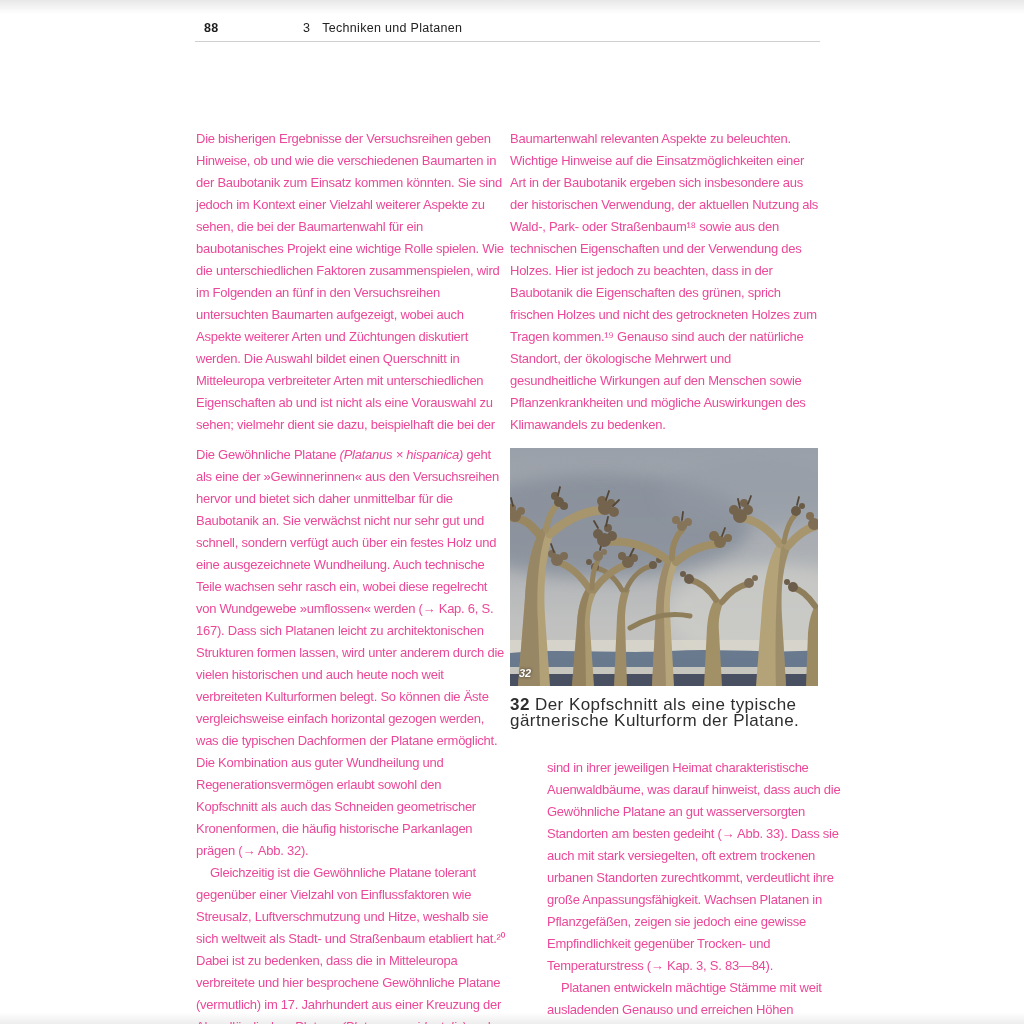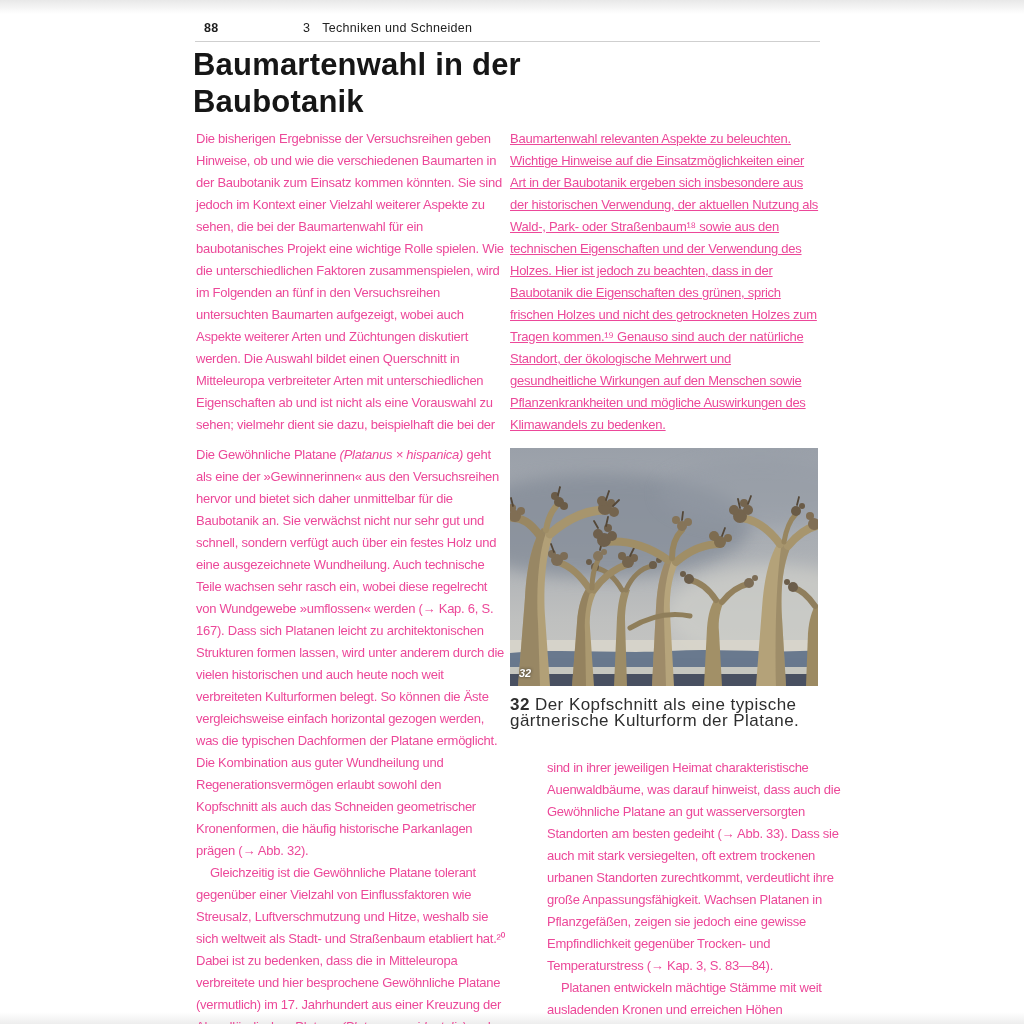--- a/index.html
+++ b/index.html
@@ -59,7 +59,7 @@
 
   <div class="hdr-num">88</div>
   <div class="hdr-head">
-    <span class="chnum">3</span><span>Techniken und Schneiden</span>
+    <span class="chnum">3</span><span>Techniken und Platanen</span>
   </div>
   <div class="hdr-rule"></div>
 

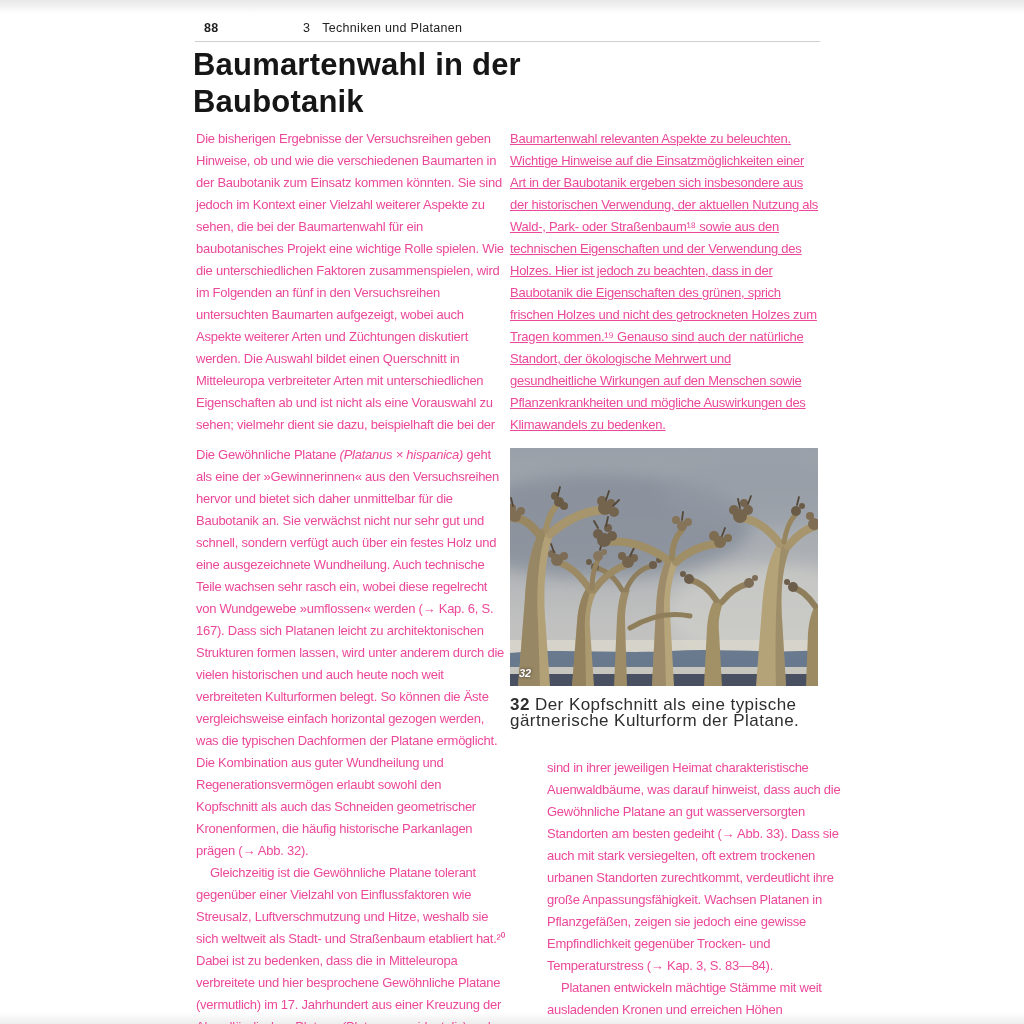--- a/index.html
+++ b/index.html
@@ -63,7 +63,6 @@
   </div>
   <div class="hdr-rule"></div>
 
-  <h1 class="title" style="margin:0">Baumartenwahl in der Baubotanik</h1>
 
   <div class="col" id="introL">
     <p>Die bisherigen Ergebnisse der Versuchsreihen geben Hinweise, ob und wie die verschiedenen Baumarten in der Baubotanik zum Einsatz kommen könnten. Sie sind jedoch im Kontext einer Vielzahl weiterer Aspekte zu sehen, die bei der Baumartenwahl für ein baubotanisches Projekt eine wichtige Rolle spielen. Wie die unterschiedlichen Faktoren zusammenspielen, wird im Folgenden an fünf in den Versuchsreihen untersuchten Baumarten aufgezeigt, wobei auch Aspekte weiterer Arten und Züchtungen diskutiert werden. Die Auswahl bildet einen Querschnitt in Mitteleuropa verbreiteter Arten mit unterschiedlichen Eigenschaften ab und ist nicht als eine Vorauswahl zu sehen; vielmehr dient sie dazu, beispielhaft die bei der</p>

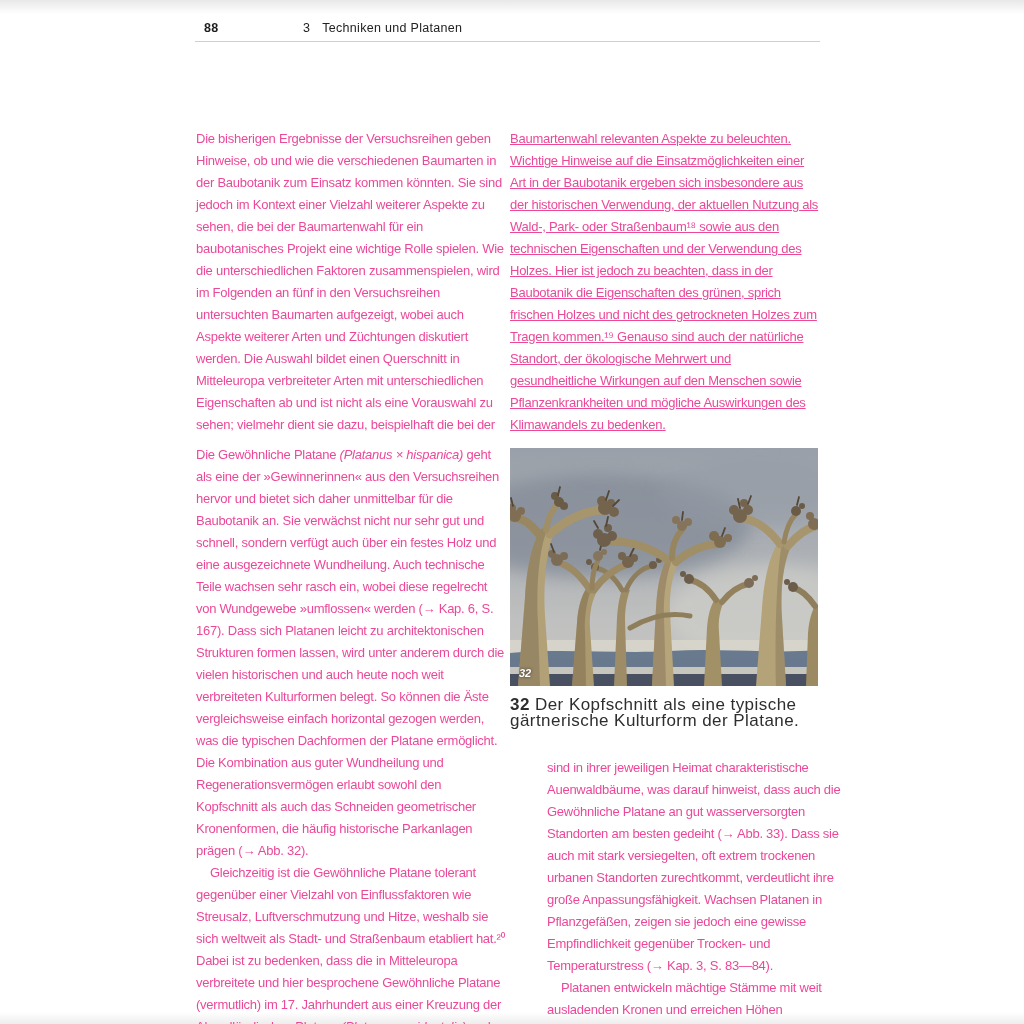--- a/index.html
+++ b/index.html
@@ -34,7 +34,7 @@
   .col p{margin:0;}
   .col p.ind{text-indent:14px;}
   #introL{left:196px;top:128px;}
-  #introR{left:510px;top:128px;text-decoration:underline;}
+  #introR{left:510px;top:128px;}
   #secL{left:196px;top:444px;}
   #secR{left:510px;top:757px;margin-left:37px;}
 

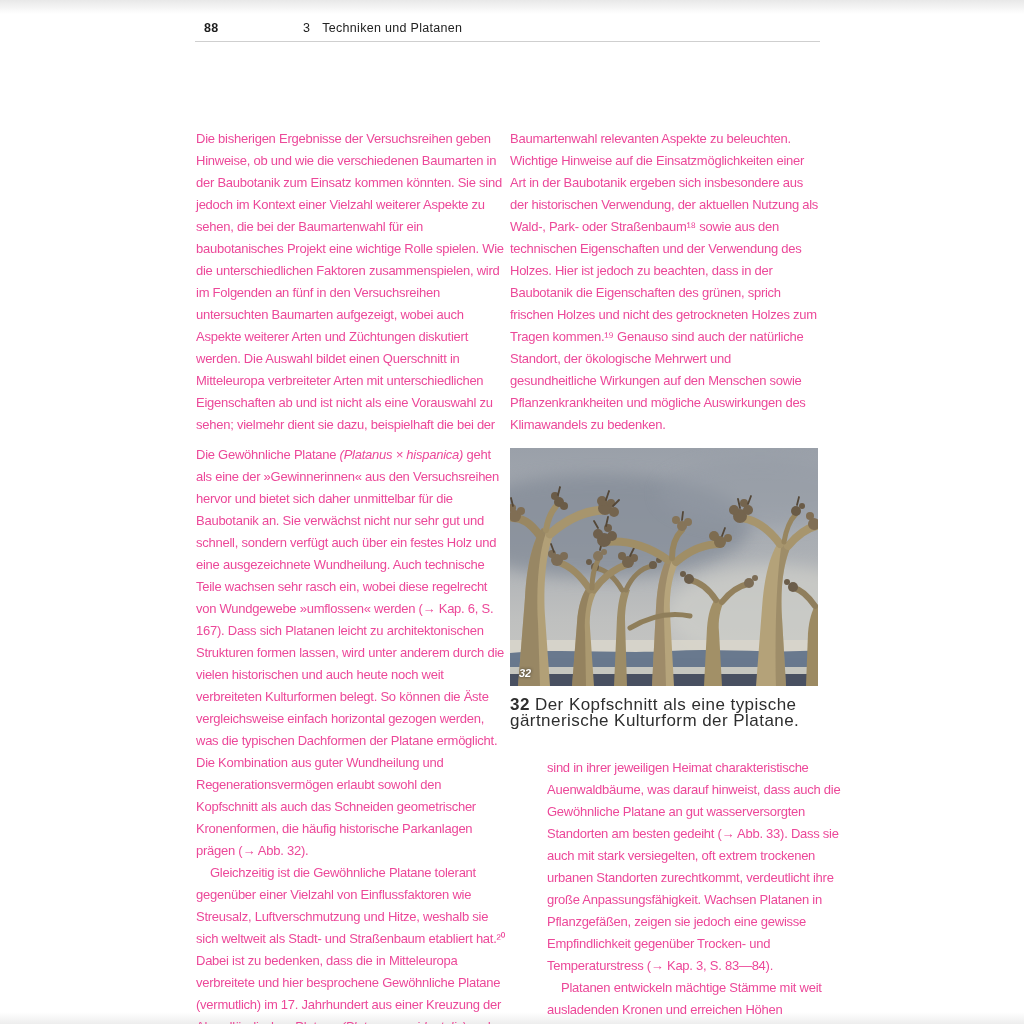--- a/index.html
+++ b/index.html
@@ -258,7 +258,7 @@
 
   <div class="col" id="secR">
     <p>sind in ihrer jeweiligen Heimat charakteristische Auenwaldbäume, was darauf hinweist, dass auch die Gewöhnliche Platane an gut wasserversorgten Standorten am besten gedeiht (→ Abb. 33). Dass sie auch mit stark versiegelten, oft extrem trockenen urbanen Standorten zurechtkommt, verdeutlicht ihre große Anpassungsfähigkeit. Wachsen Platanen in Pflanzgefäßen, zeigen sie jedoch eine gewisse Empfindlichkeit gegenüber Trocken- und Temperaturstress (→ Kap. 3, S. 83—84).</p>
-    <p class="ind">Platanen entwickeln mächtige Stämme mit weit ausladenden Kronen und erreichen Höhen</p>
+    <p class="ind">Platanen entwickeln mächtige Stämme mit weit ausladenden Genauso und erreichen Höhen</p>
   </div>
 </div>
 

